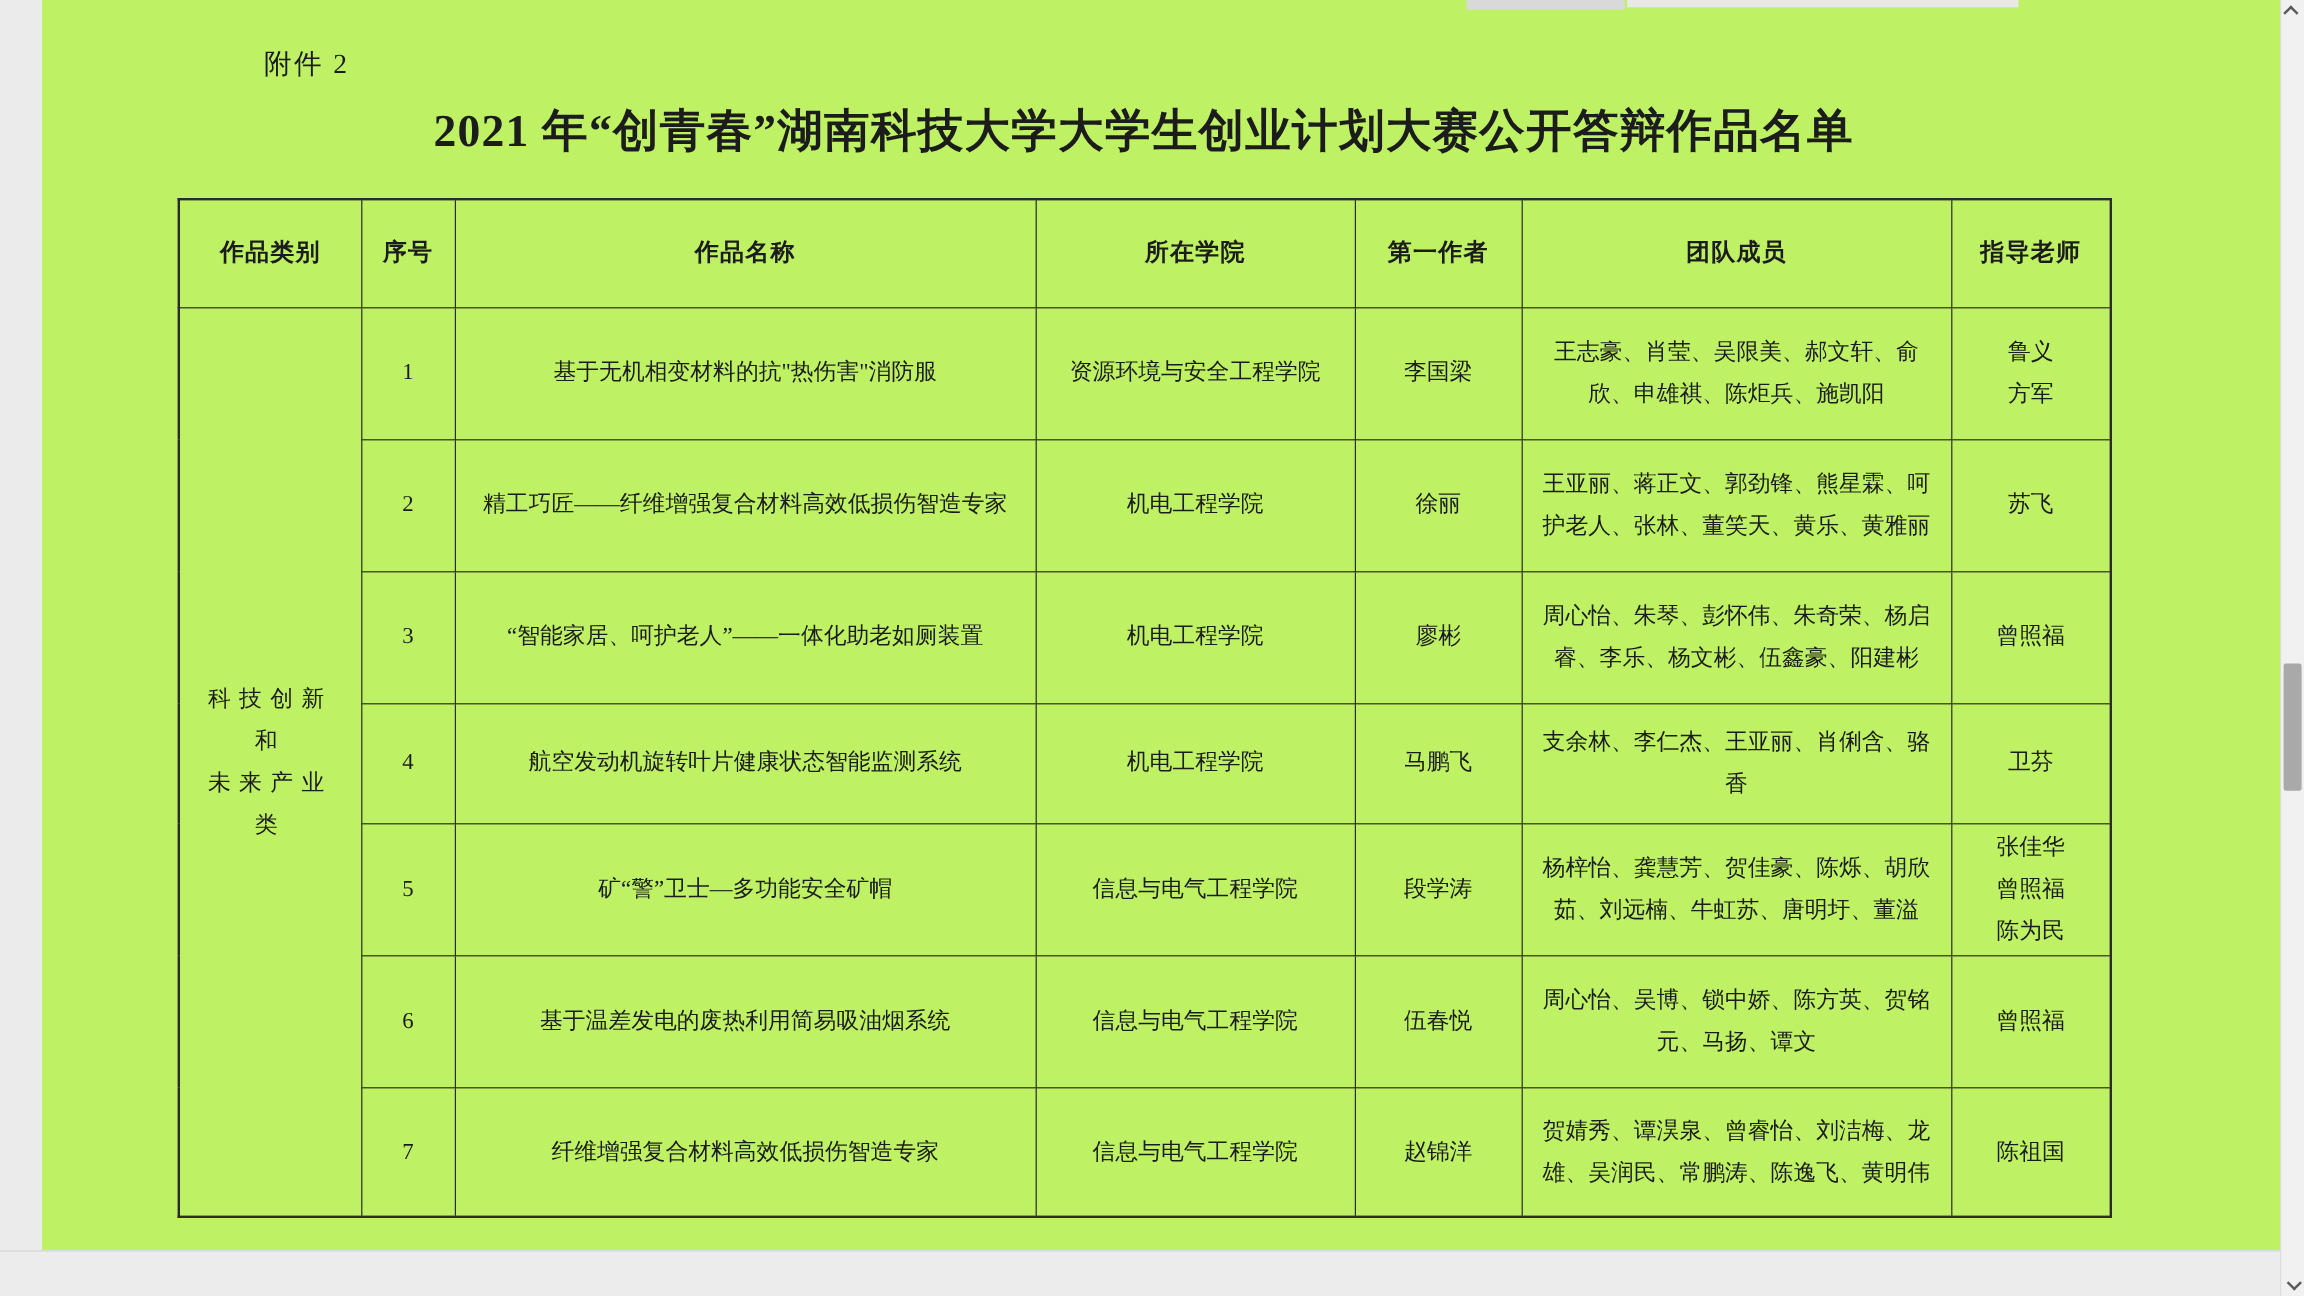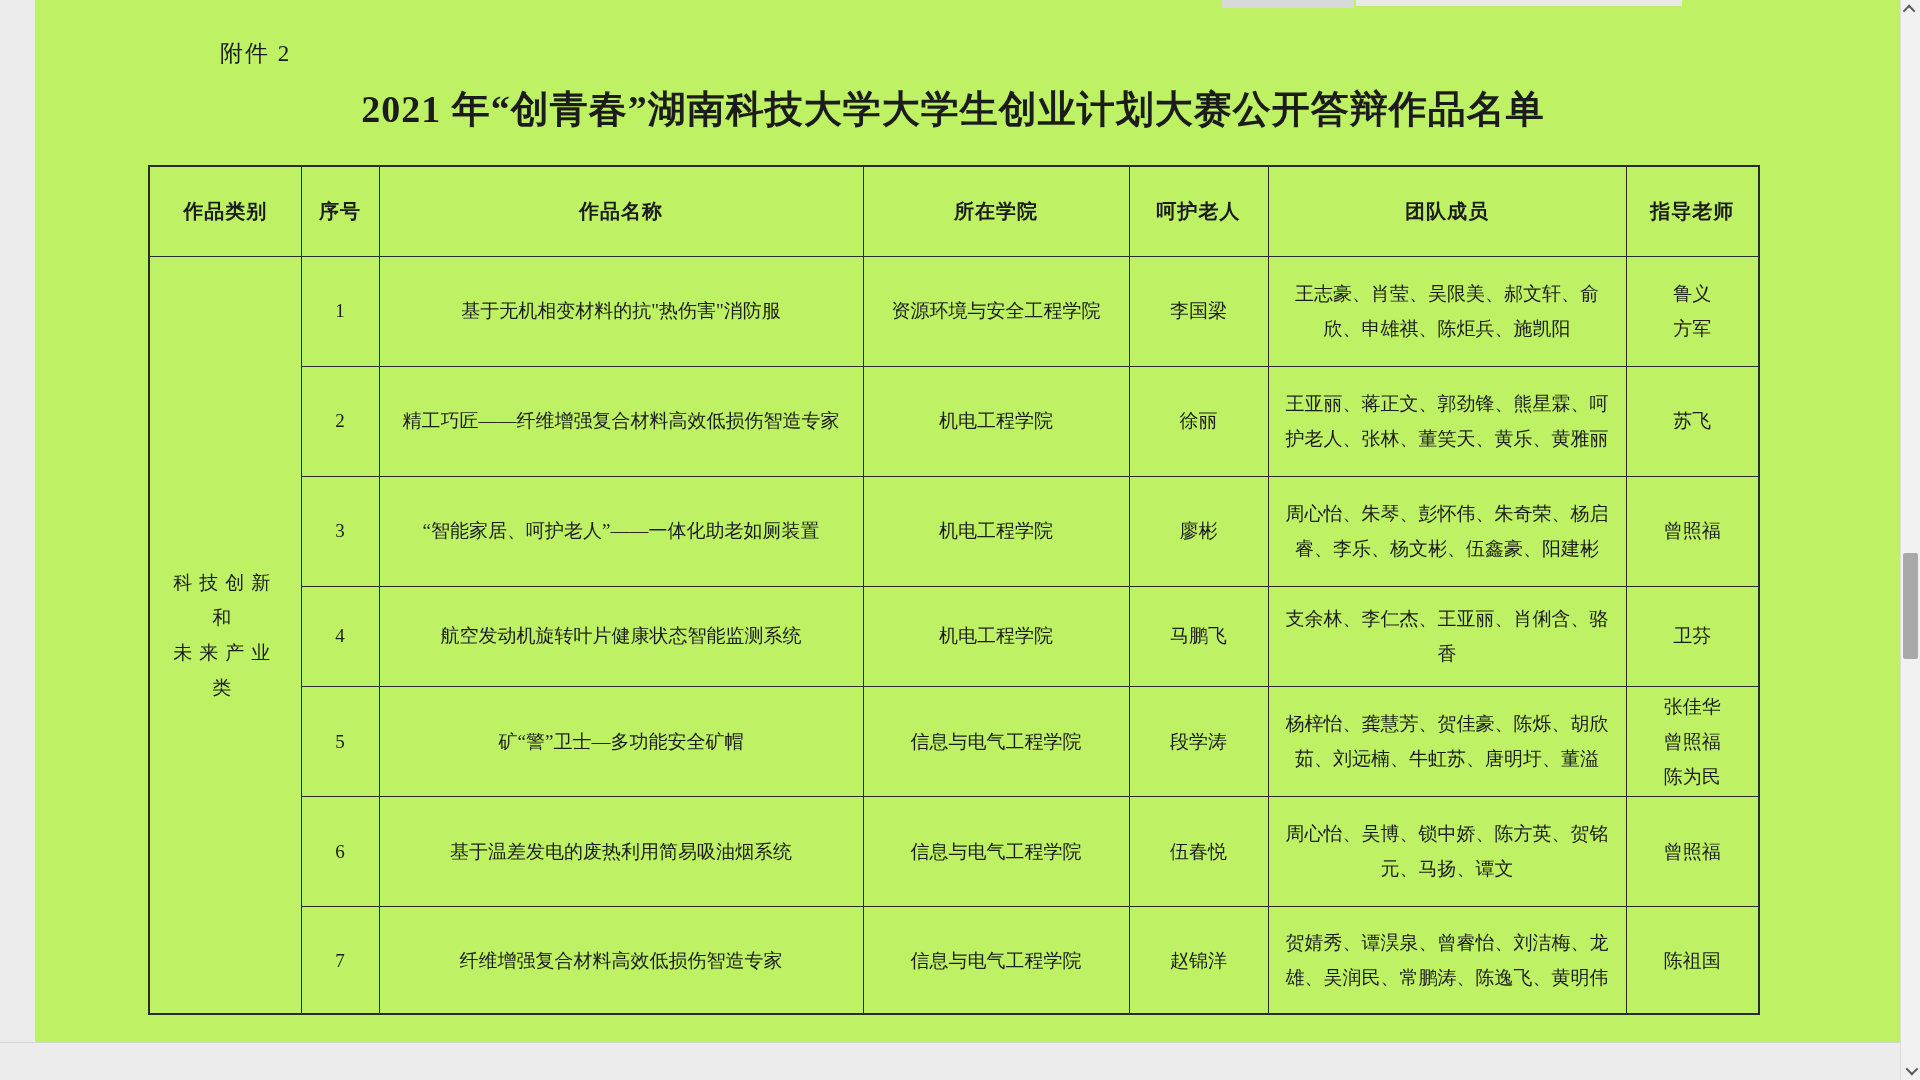--- a/index.html
+++ b/index.html
@@ -102,7 +102,7 @@
           <th>序号</th>
           <th>作品名称</th>
           <th>所在学院</th>
-          <th>呵护老人</th>
+          <th>第一作者</th>
           <th>团队成员</th>
           <th>指导老师</th>
         </tr>

